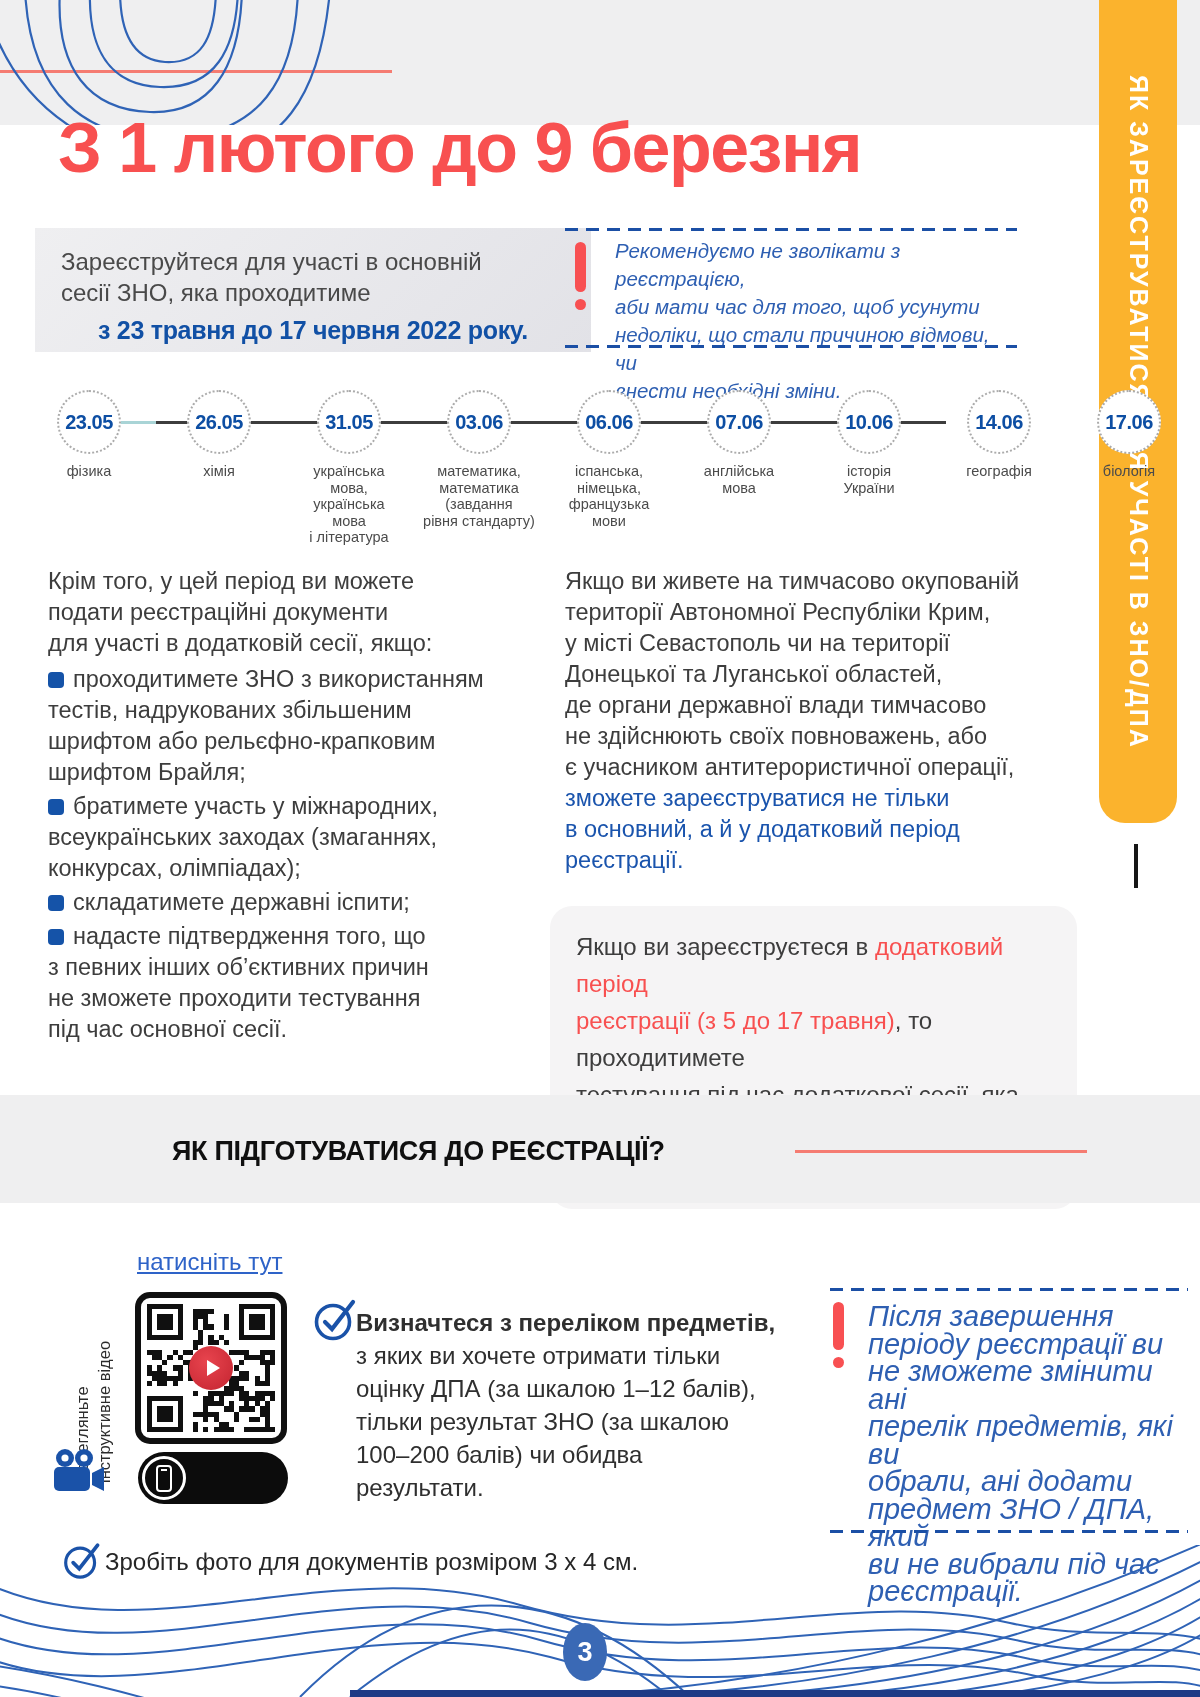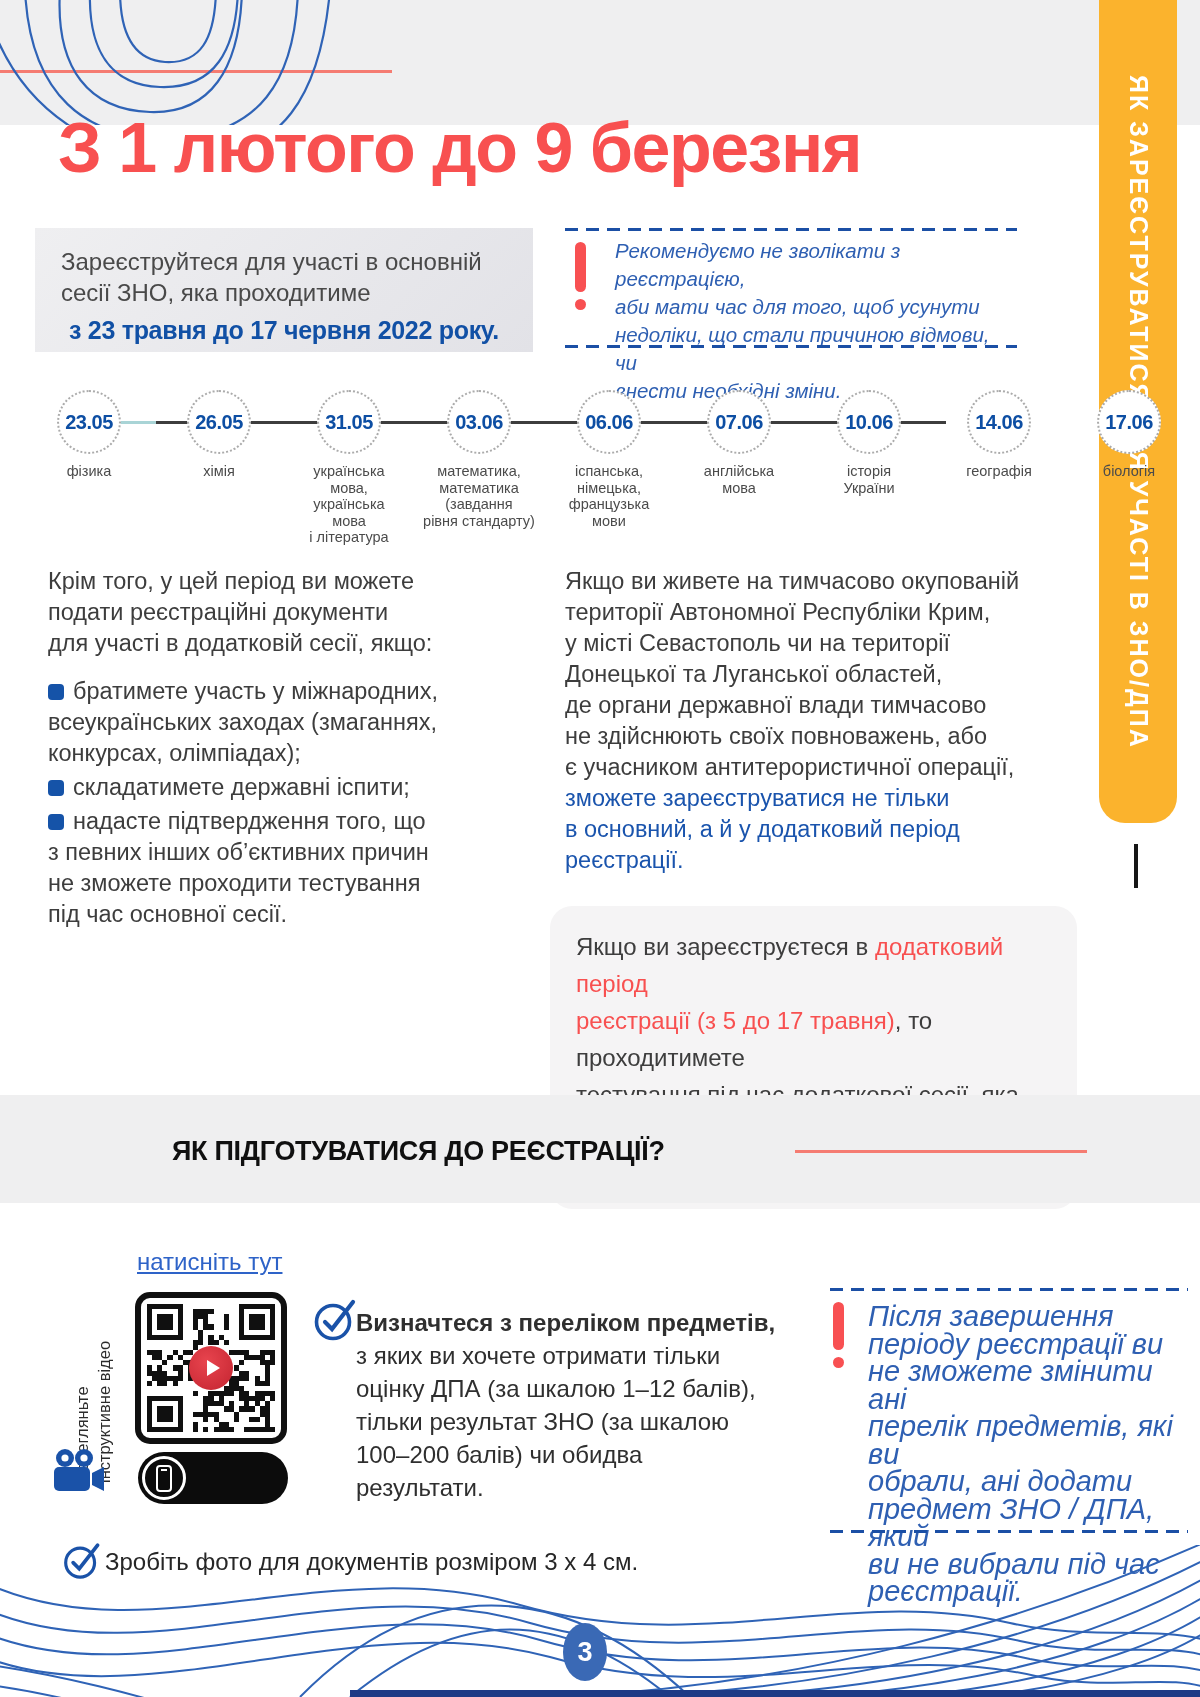--- a/index.html
+++ b/index.html
@@ -24,7 +24,7 @@
                 letter-spacing:-1.5px;white-space:nowrap;line-height:1.05;}
 
   
-  .register-box{left:35px;top:228px;width:498px;height:124px;box-sizing:border-box;
+  .register-box{left:35px;top:228px;width:556px;height:124px;box-sizing:border-box;
                 background:linear-gradient(135deg,#efeff1,#e2e2e7);padding:18px 26px 0;}
   .register-text{font-size:24px;color:#494949;line-height:31px;}
   .register-dates{margin-top:8px;text-align:center;color:#1150A5;font-weight:800;

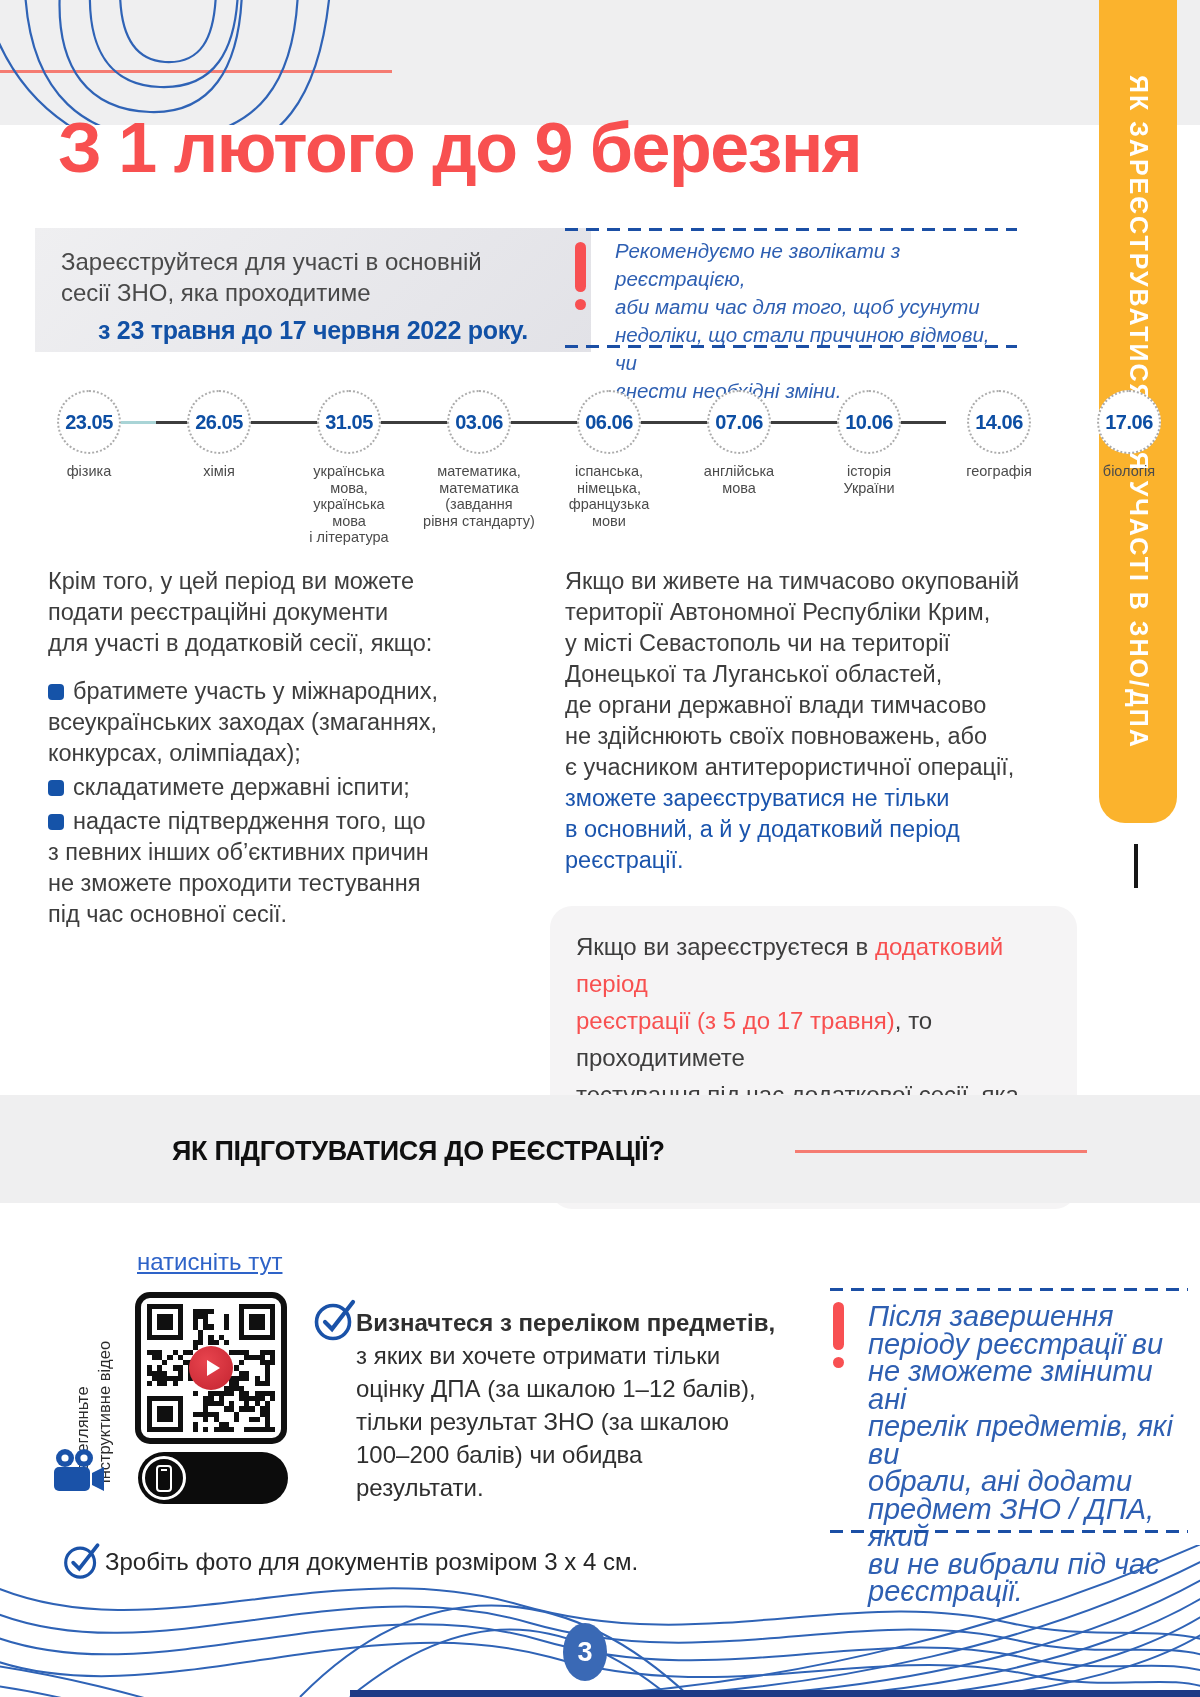--- a/index.html
+++ b/index.html
@@ -55,7 +55,7 @@
 
   
   .left-col{left:48px;top:566px;width:474px;}
-  .left-col .intro{font-size:23.5px;color:#3d3d3d;line-height:31px;margin:0 0 17px;}
+  .left-col .intro{font-size:23.5px;color:#3d3d3d;line-height:31px;margin:0 0 5px;}
   .cond-list{list-style:none;margin:0;padding:0;}
   .cond-list li{font-size:23.5px;color:#3d3d3d;line-height:31px;margin-bottom:3px;}
   .bullet{display:inline-block;width:16px;height:16px;background:#1553A8;border-radius:4px;

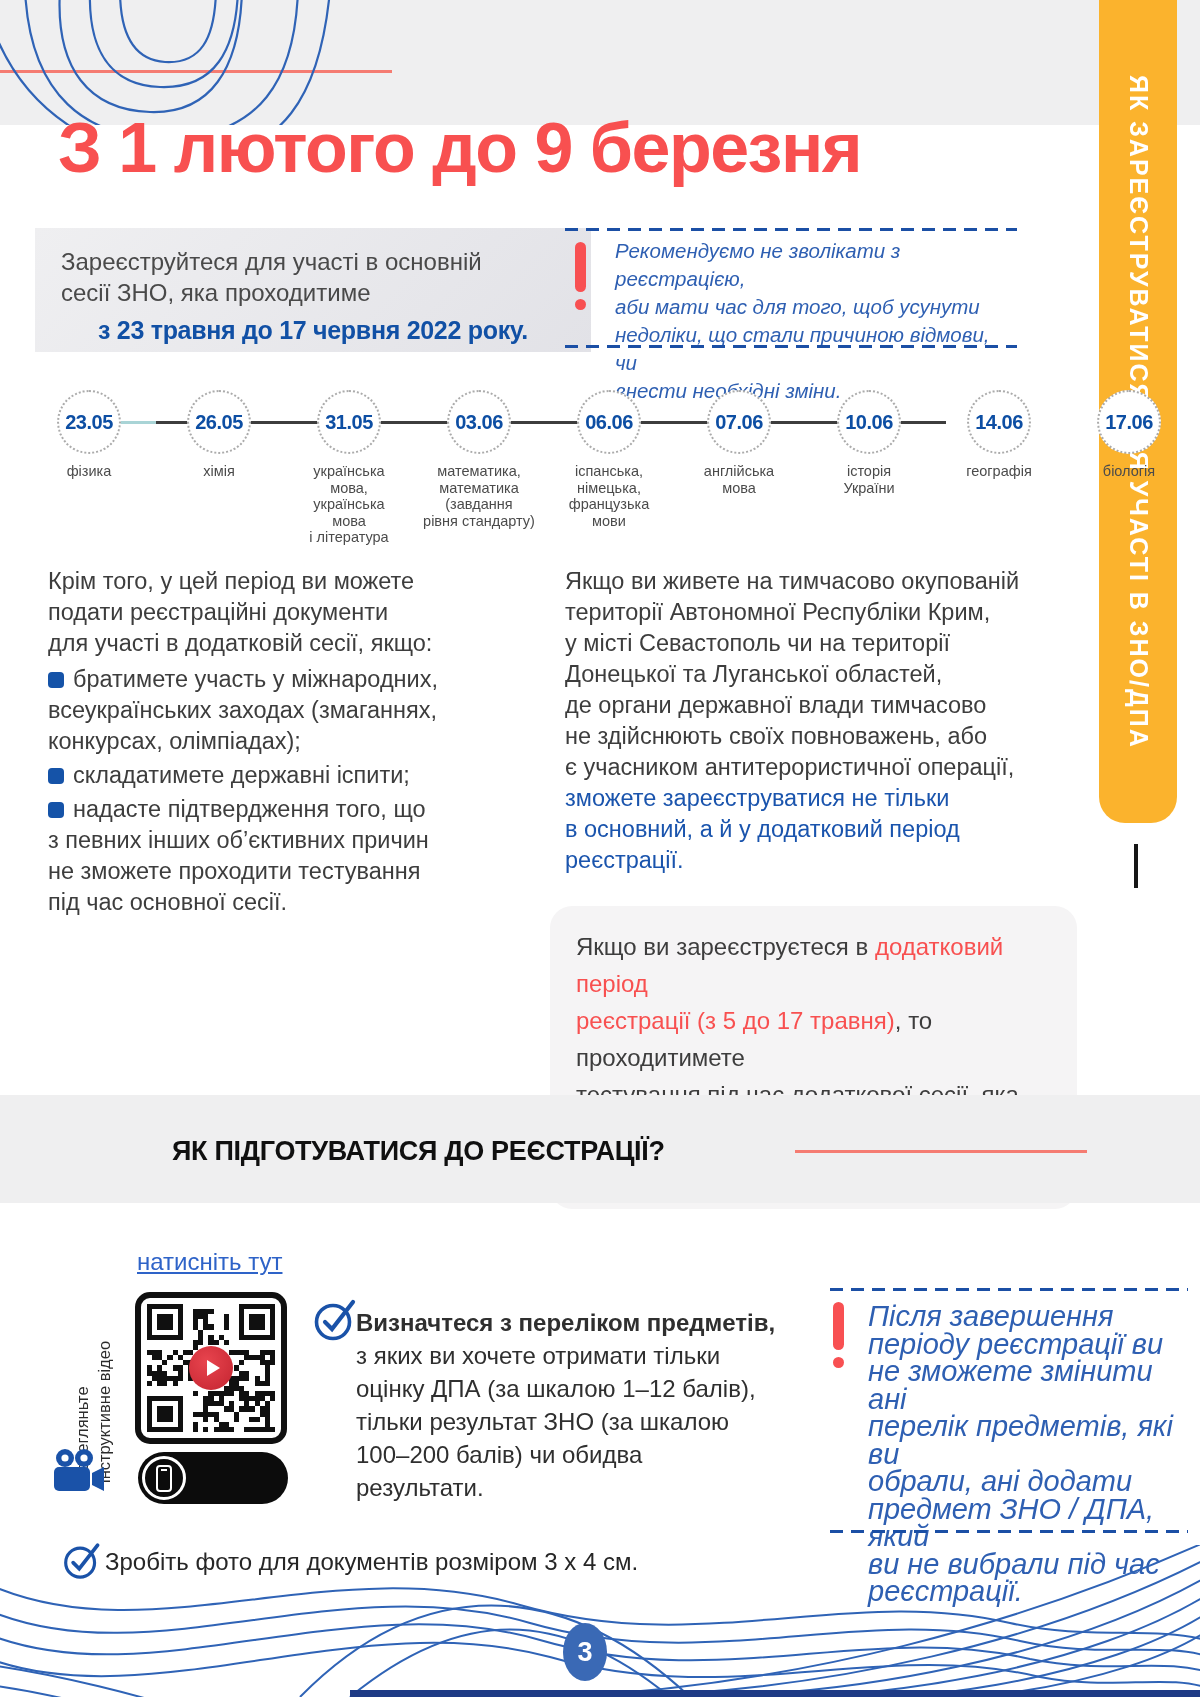--- a/index.html
+++ b/index.html
@@ -216,6 +216,10 @@
 подати реєстраційні документи
 для участі в додатковій сесії, якщо:</p>
     <ul class="cond-list">
+      <li><span class="bullet"></span><span class="pre">проходитимете ЗНО з використанням
+тестів, надрукованих збільшеним
+шрифтом або рельєфно-крапковим
+шрифтом Брайля;</span></li>
       <li><span class="bullet"></span><span class="pre">братимете участь у міжнародних,
 всеукраїнських заходах (змаганнях,
 конкурсах, олімпіадах);</span></li>

